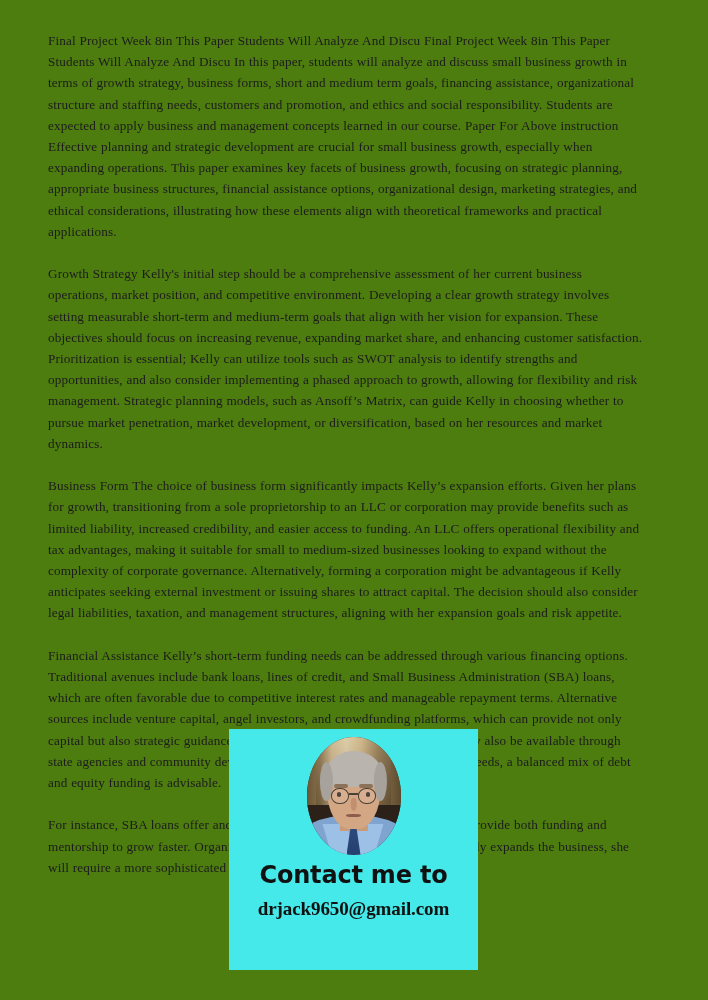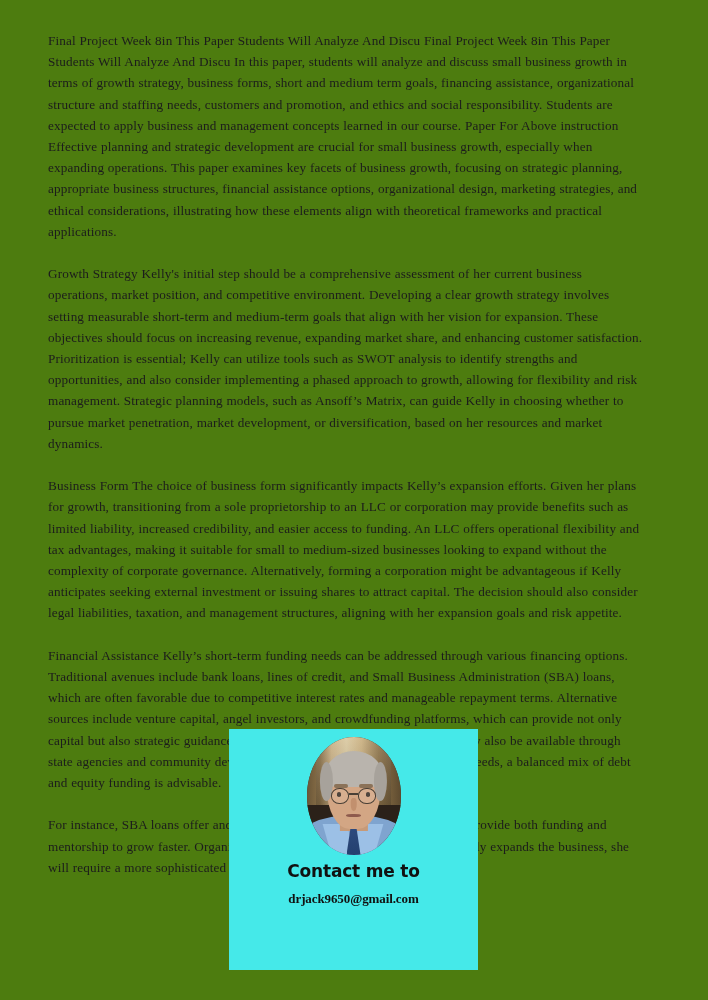--- a/index.html
+++ b/index.html
@@ -170,7 +170,7 @@
   .contact-line {
     font-family: "DejaVu Sans", "Liberation Sans", sans-serif;
     font-weight: bold;
-    font-size: 17px;
+    font-size: 24px;
     color: #111111;
     letter-spacing: -0.2px;
     margin: 2px 0;

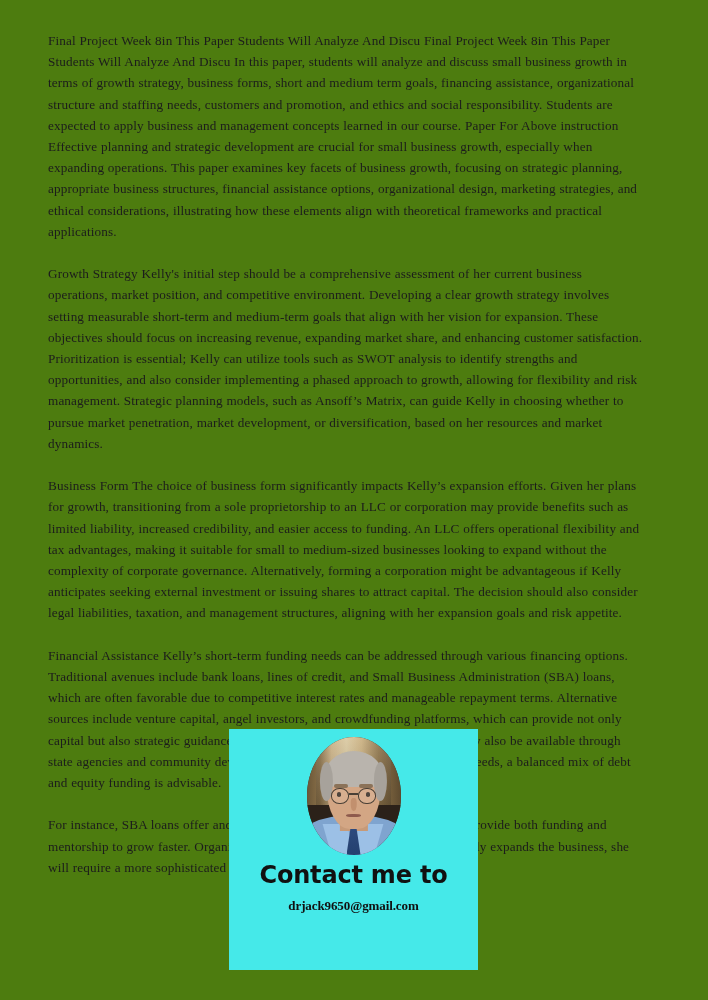--- a/index.html
+++ b/index.html
@@ -179,7 +179,7 @@
   #contact-email {
     font-family: "Liberation Serif", "DejaVu Serif", serif;
     font-weight: bold;
-    font-size: 13px;
+    font-size: 19px;
     color: #111111;
     margin-top: 9px;
     letter-spacing: -0.1px;

